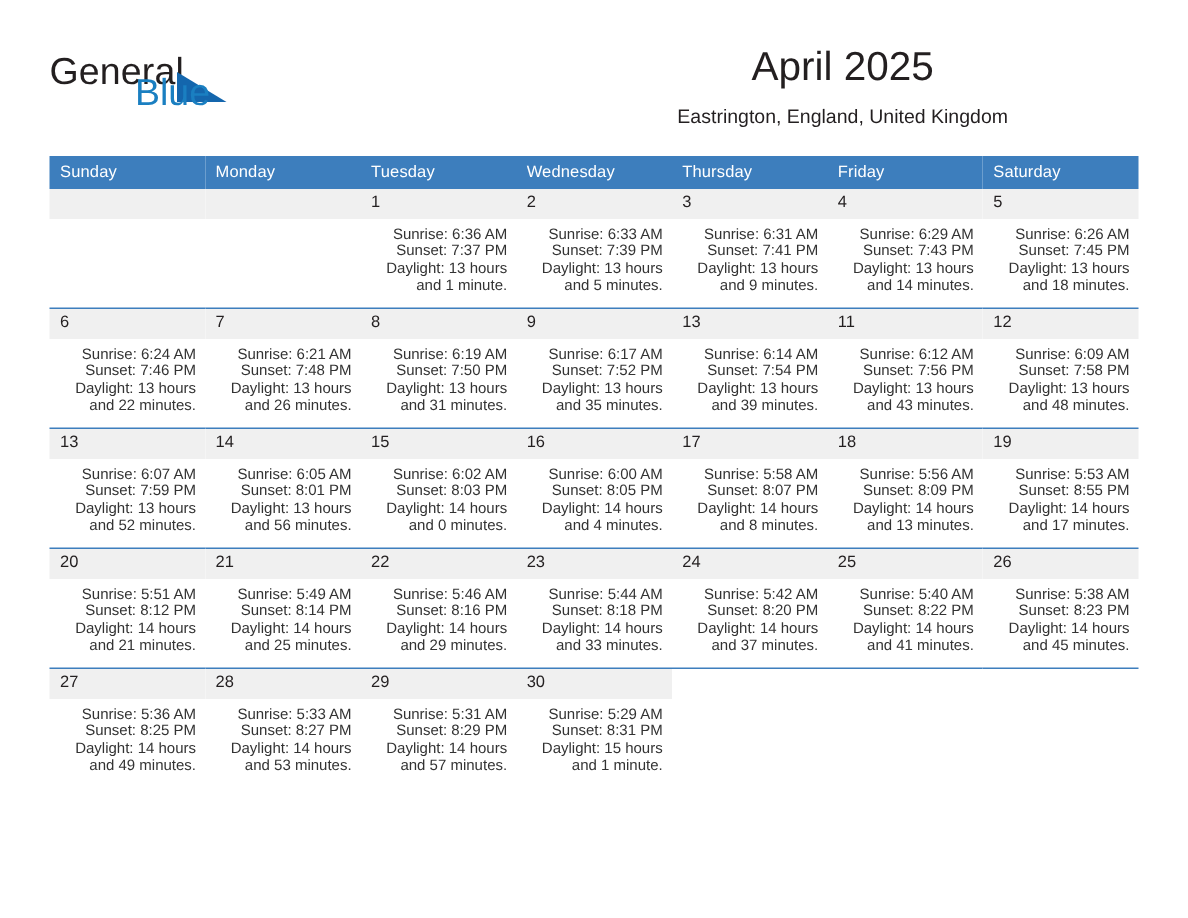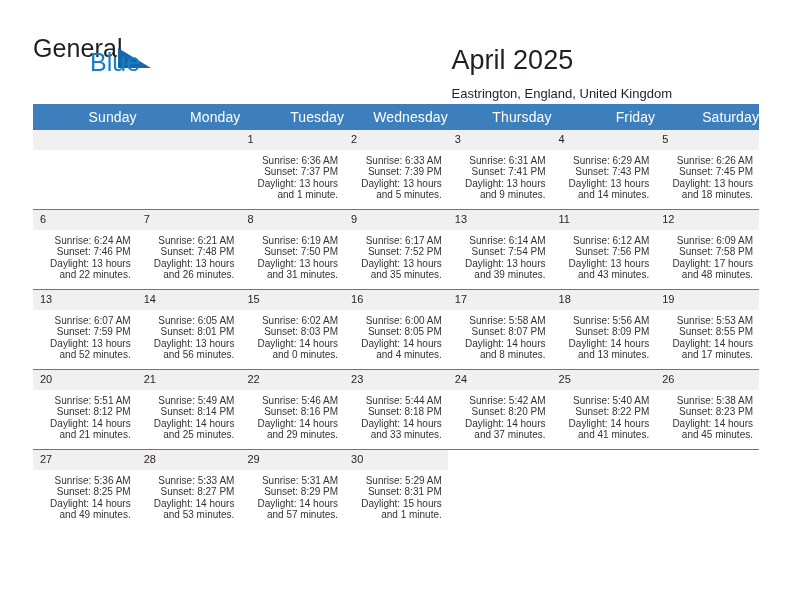--- a/index.html
+++ b/index.html
@@ -67,8 +67,7 @@
     position: absolute;
     right: 0;
     top: 0;
-    text-align: left;
-    margin-top: 16px;
+    text-align: center;
   }
   .cal-title {
     font-size: 27px;

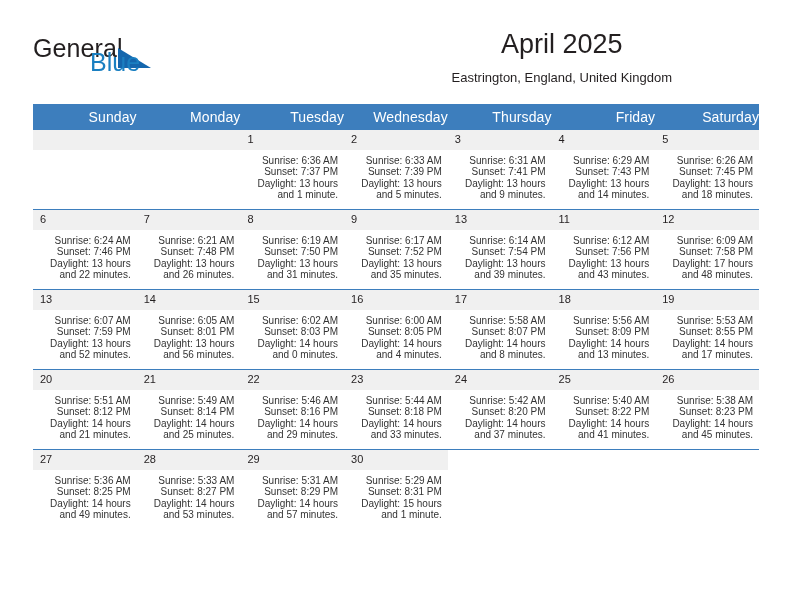--- a/index.html
+++ b/index.html
@@ -98,9 +98,9 @@
   table.cal th {
     background: #3d7ebd;
     color: #ffffff;
-    font-size: 14px;
+    font-size: 11px;
     font-weight: normal;
-    text-align: right;
+    text-align: left;
     padding: 5px 0 5px 7px;
     height: 11px;
     letter-spacing: 0.1px;

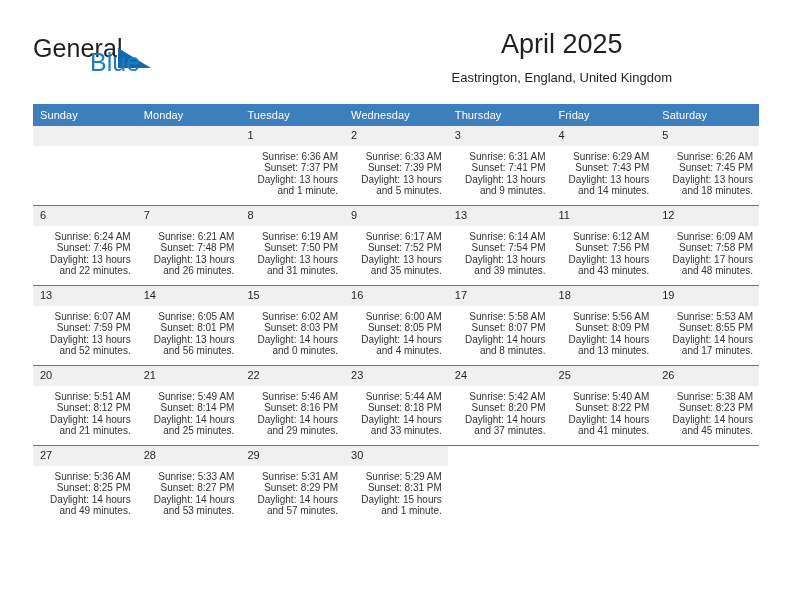--- a/index.html
+++ b/index.html
@@ -283,7 +283,7 @@
               <div class="details">
                 <div>Sunrise: 6:09 AM</div>
                 <div>Sunset: 7:58 PM</div>
-                <div class="daylight">Daylight: 17 hours and 48 minutes.</div>
+                <div class="daylight">Daylight: 13 hours and 48 minutes.</div>
               </div>
             </td>
           </tr>

